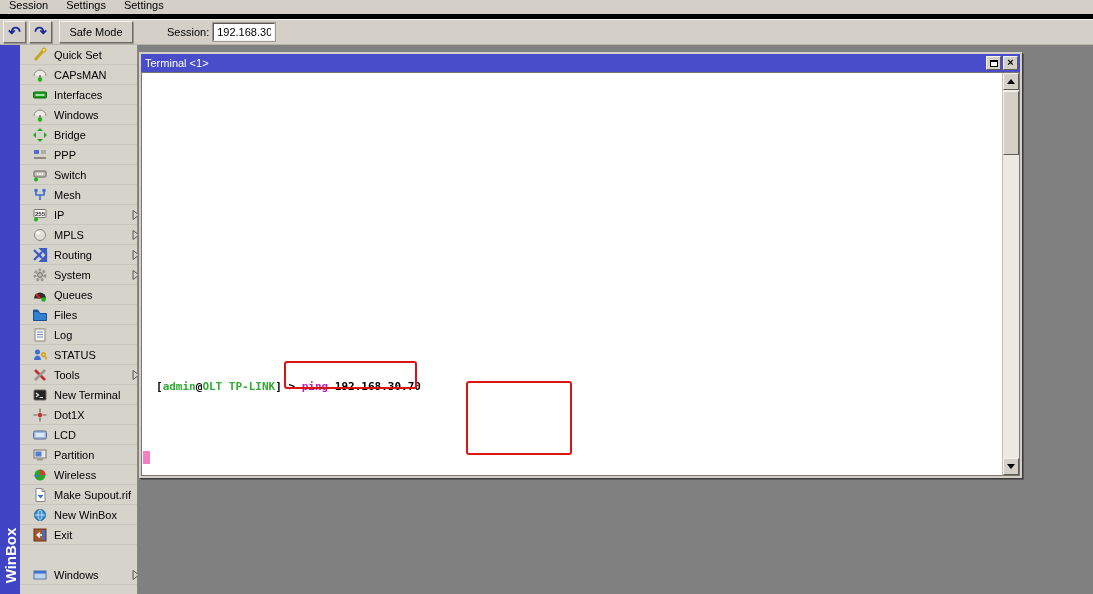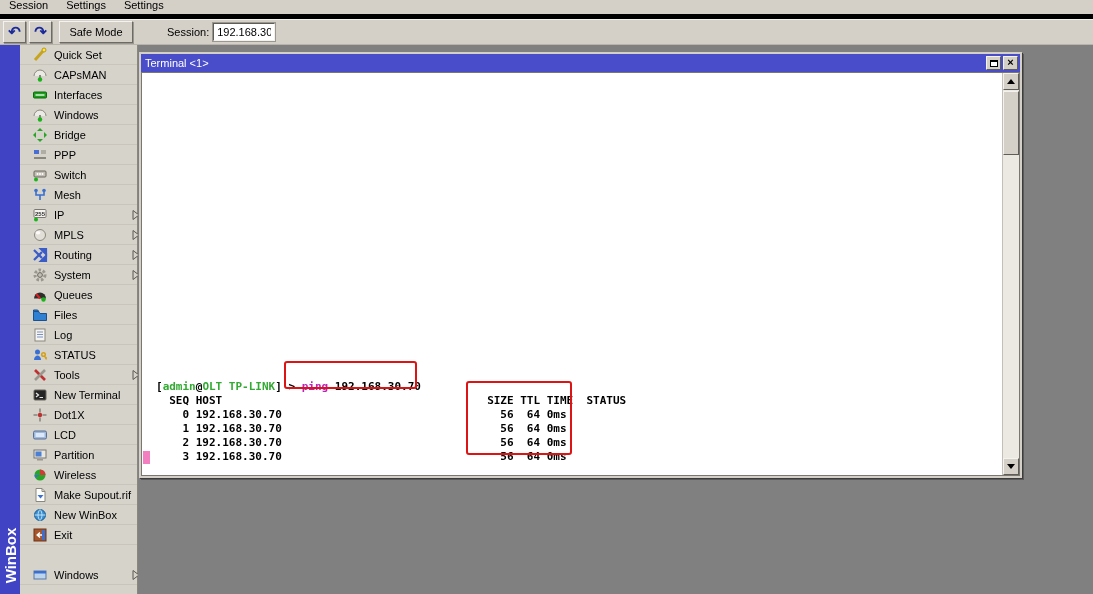--- a/index.html
+++ b/index.html
@@ -411,11 +411,6 @@
     </div>
     <div class="content">
       <pre class="term" id="term-pre"><span style="color: rgb(0, 0, 0);">[</span><span style="color: rgb(51, 170, 51);">admin</span><span style="color: rgb(0, 0, 0);">@</span><span style="color: rgb(51, 170, 51);">OLT TP-LINK</span><span style="color: rgb(0, 0, 0);">] &gt; </span><span style="color: rgb(187, 34, 187);">ping</span><span style="color: rgb(0, 0, 0);"> 192.168.30.70
-</span><span style="color: rgb(0, 0, 0);">  SEQ HOST                                        SIZE TTL TIME  STATUS
-    0 192.168.30.70                                 56  64 0ms
-    1 192.168.30.70                                 56  64 0ms
-    2 192.168.30.70                                 56  64 0ms
-    3 192.168.30.70                                 56  64 0ms
 </span></pre>
       <div class="cursor" id="term-cursor" style="background: rgb(244, 127, 192);"></div>
       <div class="anno" id="anno1" style="left: 142px; top: 288px; width: 129px; height: 24px; border-color: rgb(221, 20, 20);"></div>

